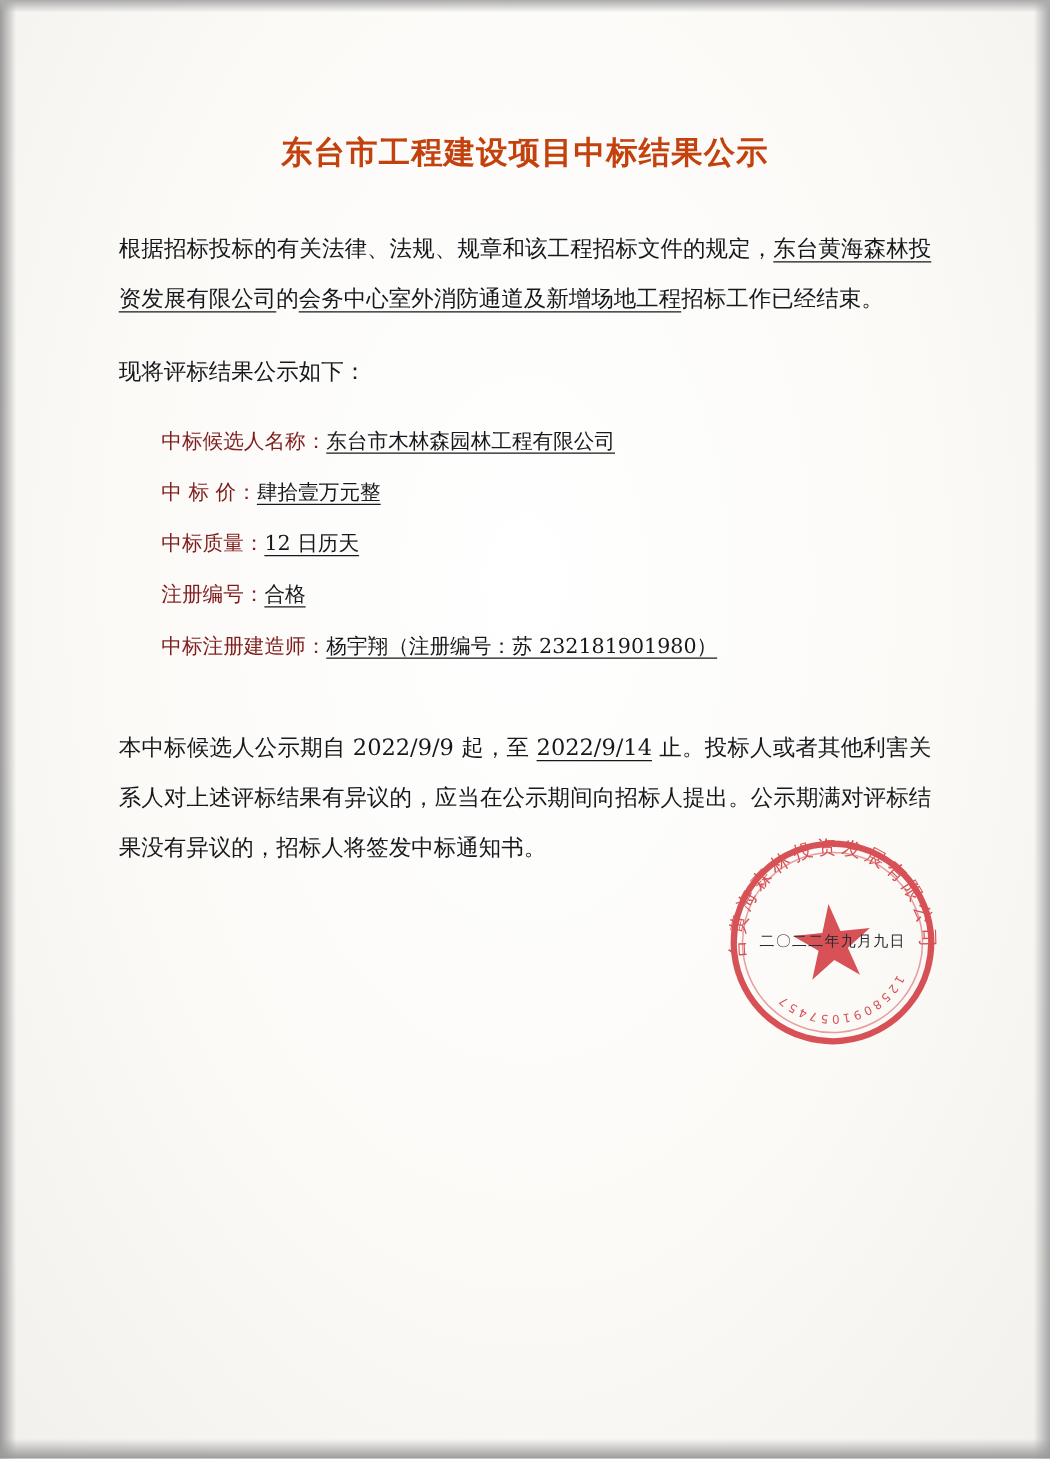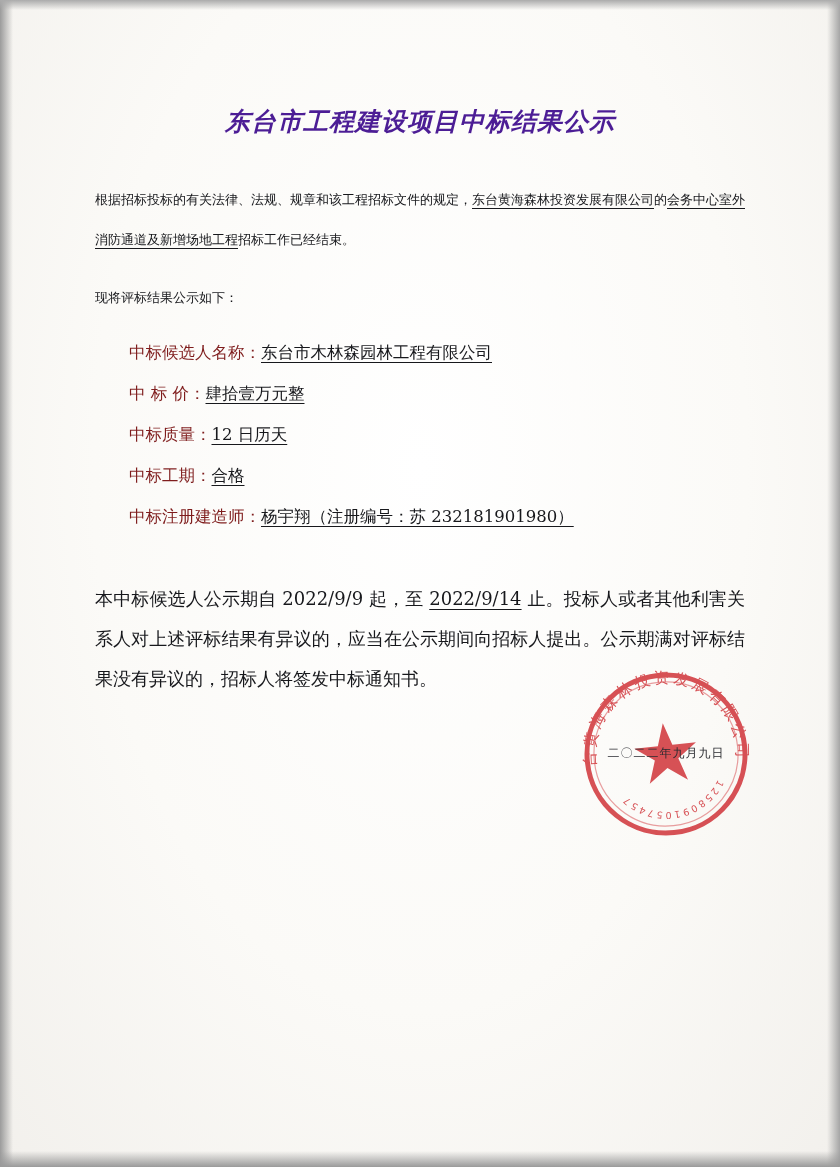--- a/index.html
+++ b/index.html
@@ -35,10 +35,9 @@
     font-size: 25px;
     font-weight: bold;
     letter-spacing: 1px;
-    color: #4c1d95;
+    color: #c2410c;
     margin-top: 105px;
     font-family: "DejaVu Sans", "Liberation Sans", sans-serif;
-    font-style: italic;
   }
   .body-block {
     margin-top: 42px;

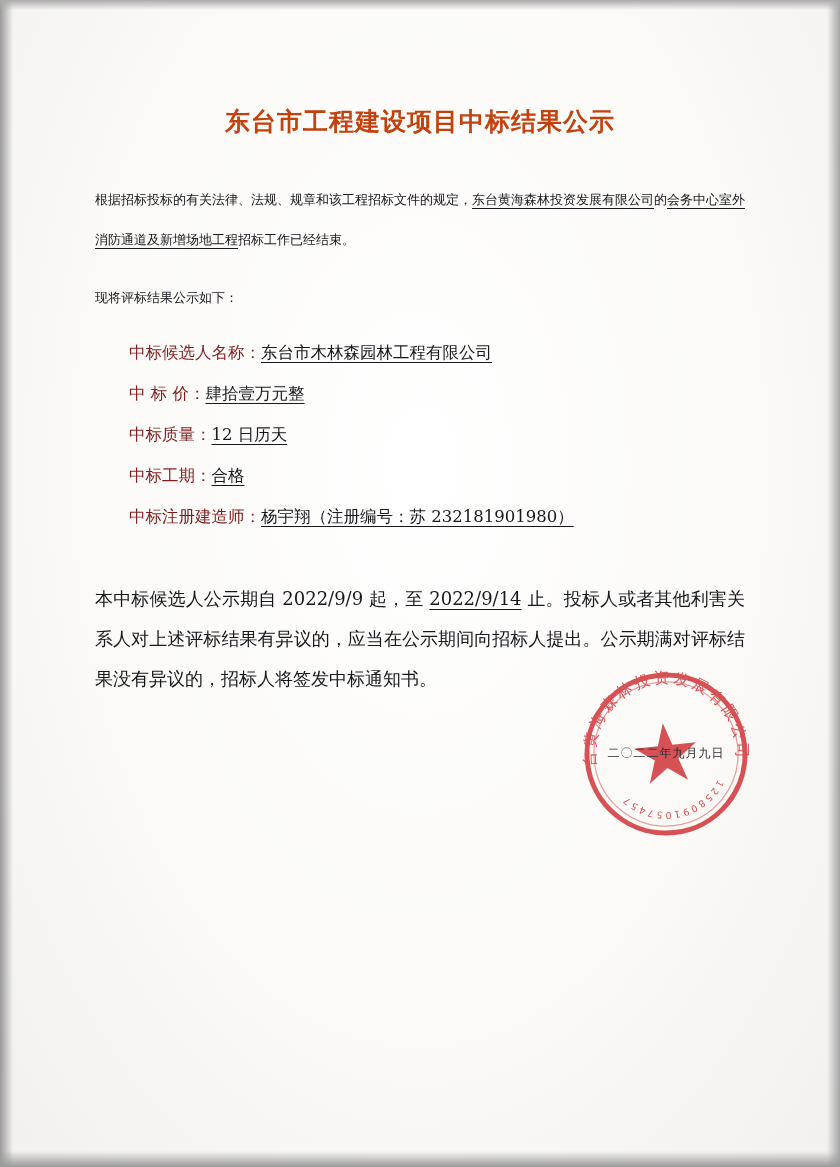--- a/index.html
+++ b/index.html
@@ -41,7 +41,7 @@
   }
   .body-block {
     margin-top: 42px;
-    font-size: 13px;
+    font-size: 18px;
     line-height: 40px;
     color: #17181c;
     text-align: justify;

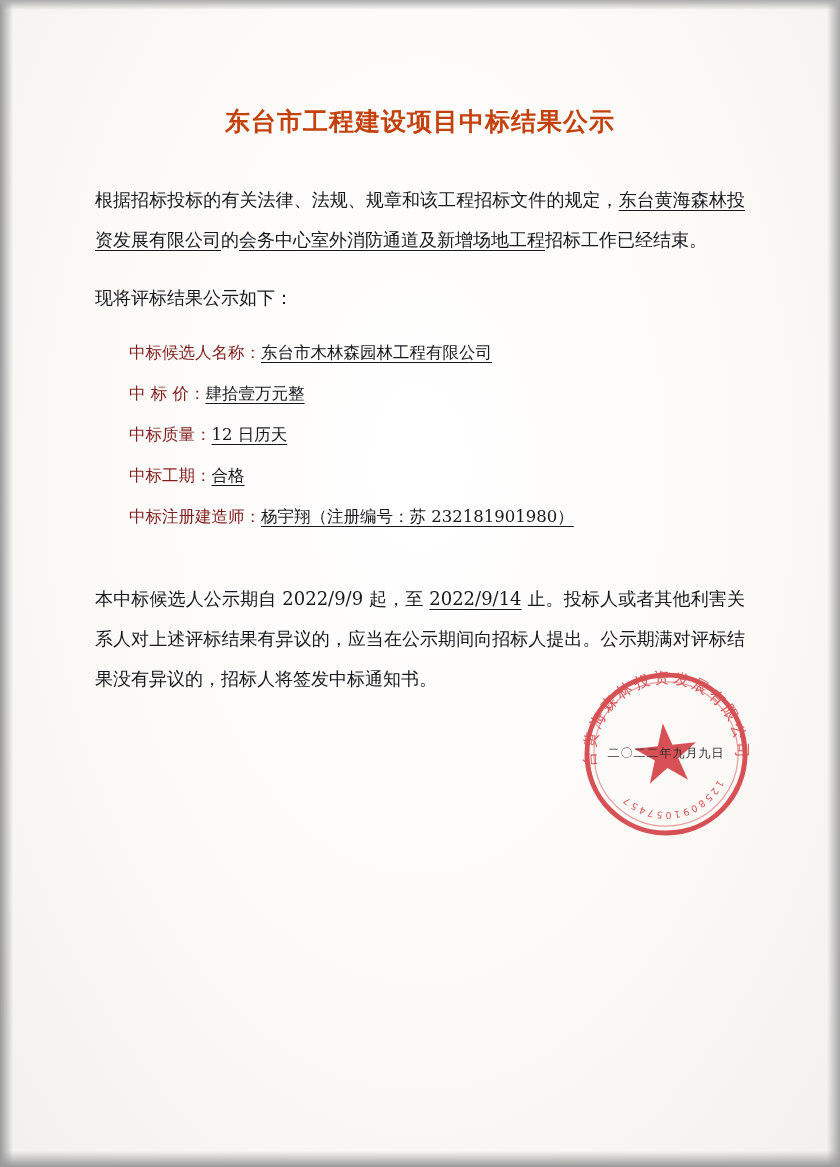--- a/index.html
+++ b/index.html
@@ -152,7 +152,7 @@
         <span class="field-label">中标质量：</span><span class="field-value">12 日历天</span>
       </div>
       <div class="field-row">
-        <span class="field-label">中标工期：</span><span class="field-value">合格</span>
+        <span class="field-label">注册编号：</span><span class="field-value">合格</span>
       </div>
       <div class="field-row">
         <span class="field-label">中标注册建造师：</span><span class="field-value">杨宇翔（注册编号：苏 232181901980）</span>

